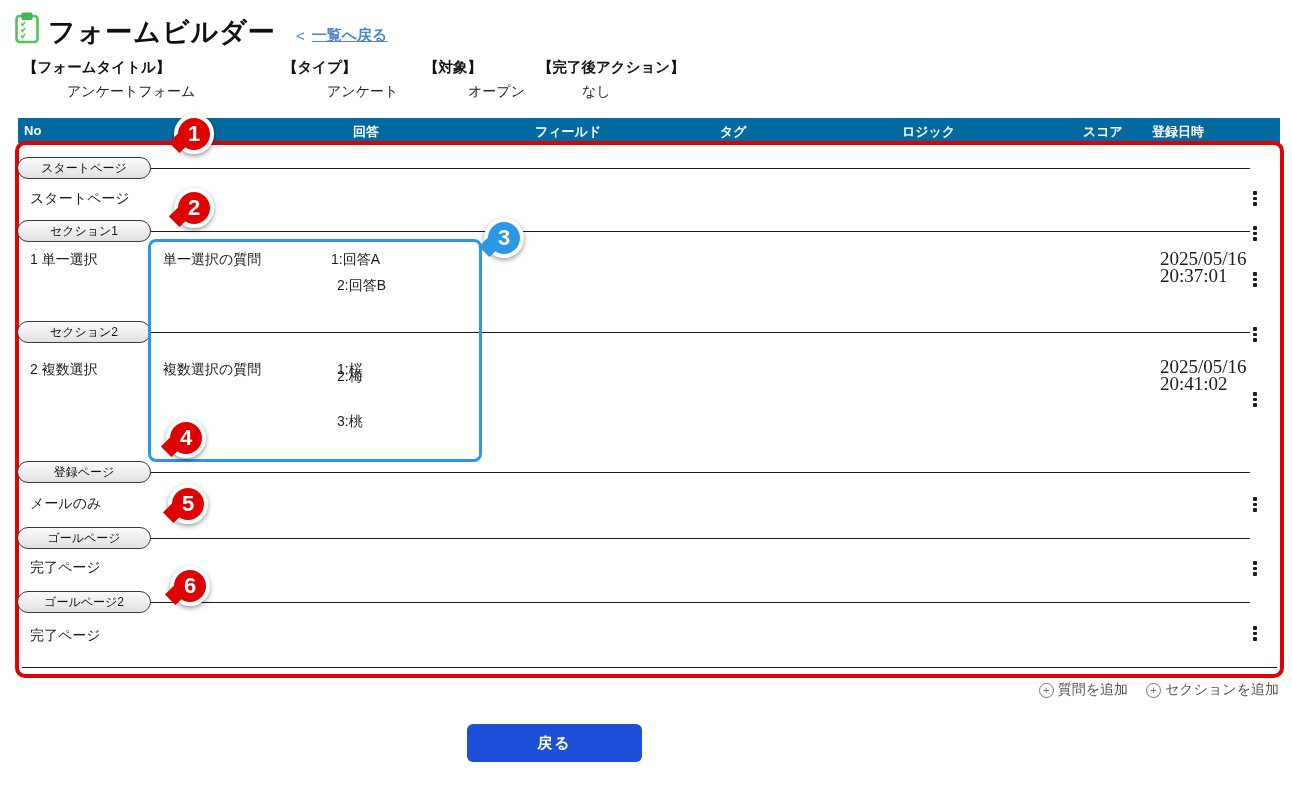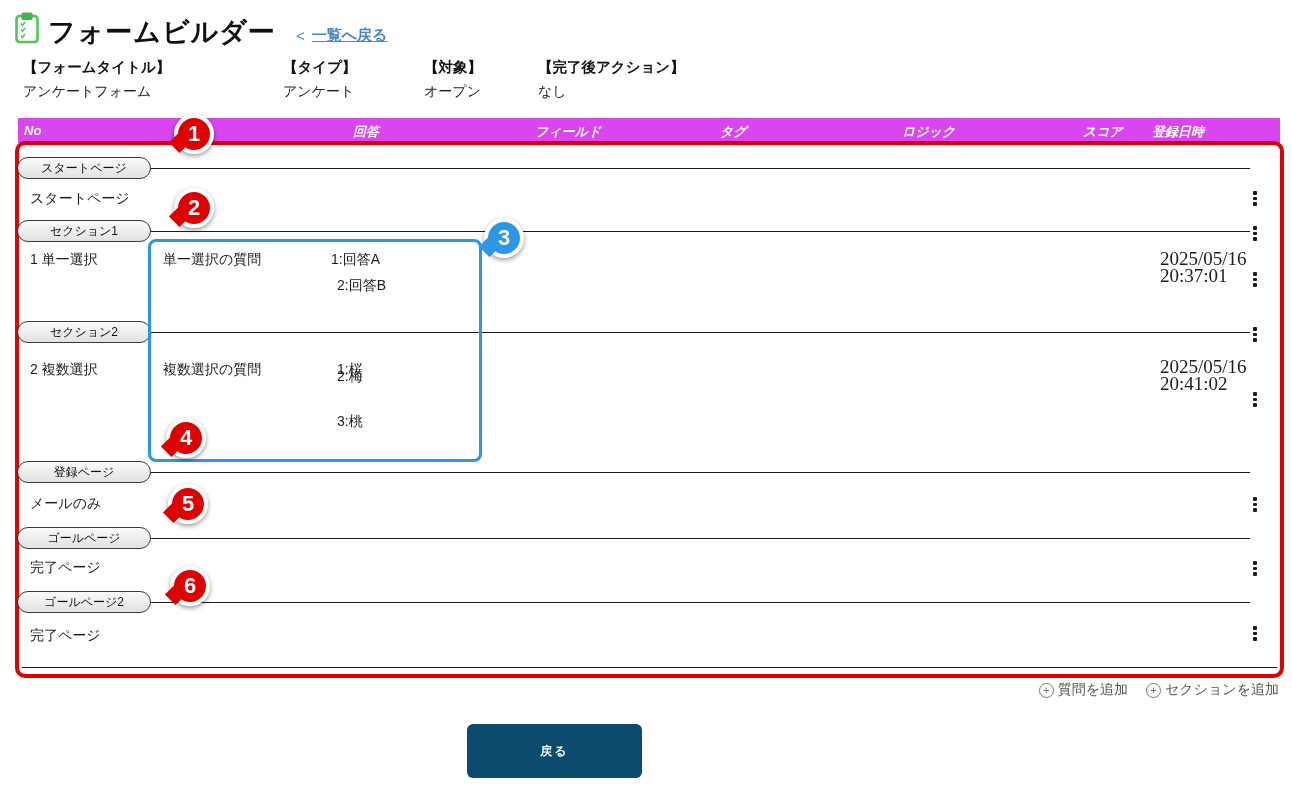--- a/index.html
+++ b/index.html
@@ -18,7 +18,7 @@
   
   .meta-item { position:absolute; top:58px; }
   .meta-label { font-weight:bold; font-size:14.5px; color:#111; }
-  .meta-value { margin-top:6px; font-size:14px; color:#222; }
+  .meta-value { margin-top:6px; font-size:14px; color:#222;margin-left:44px; }
 
   
   .thead { position:absolute; left:18px; top:118px; width:1262px; height:25px; background:#d946ef; z-index:1;font-style:italic; }

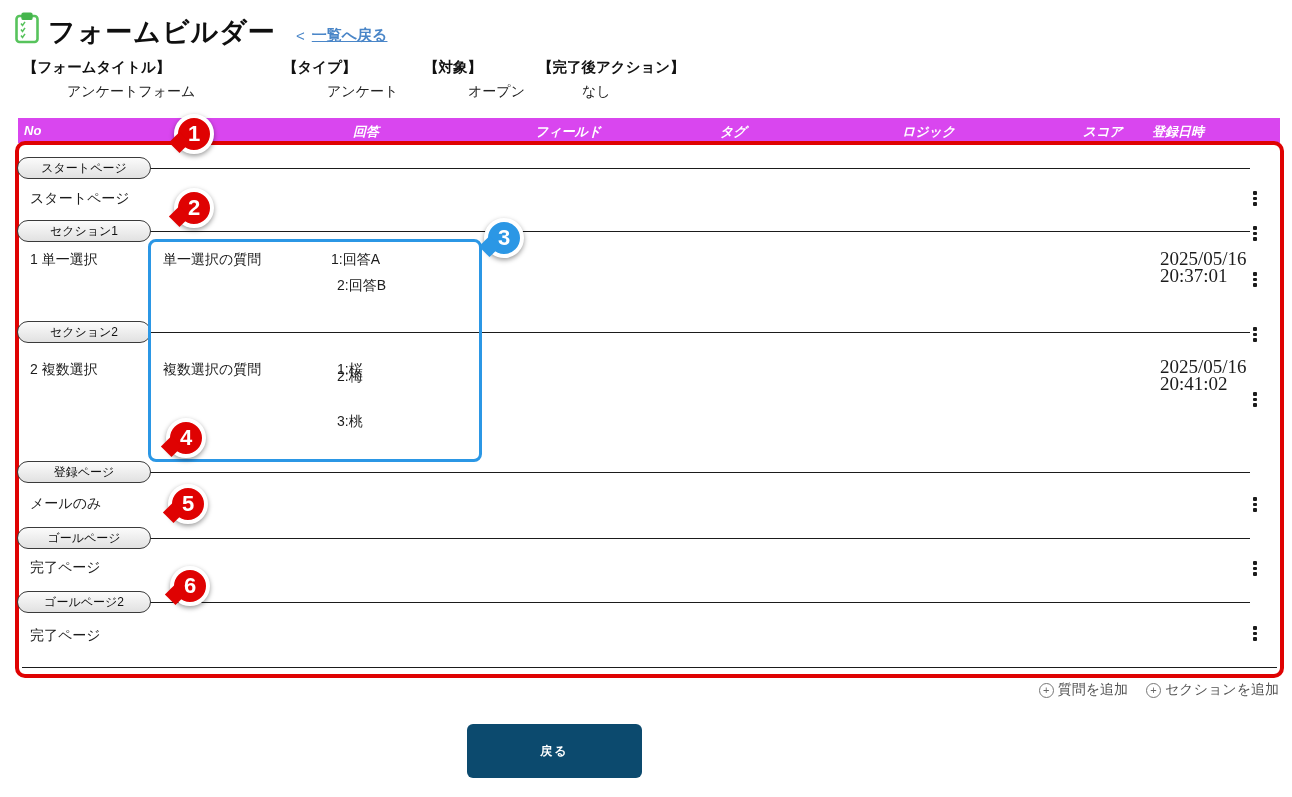--- a/index.html
+++ b/index.html
@@ -21,7 +21,7 @@
   .meta-value { margin-top:6px; font-size:14px; color:#222;margin-left:44px; }
 
   
-  .thead { position:absolute; left:18px; top:118px; width:1262px; height:25px; background:#d946ef; z-index:1;font-style:italic; }
+  .thead { position:absolute; left:18px; top:118px; width:1262px; height:25px; background:#0369a1; z-index:1; }
   .th { position:absolute; top:5px; color:#fff; font-size:13px; font-weight:bold; white-space:nowrap; }
 
   

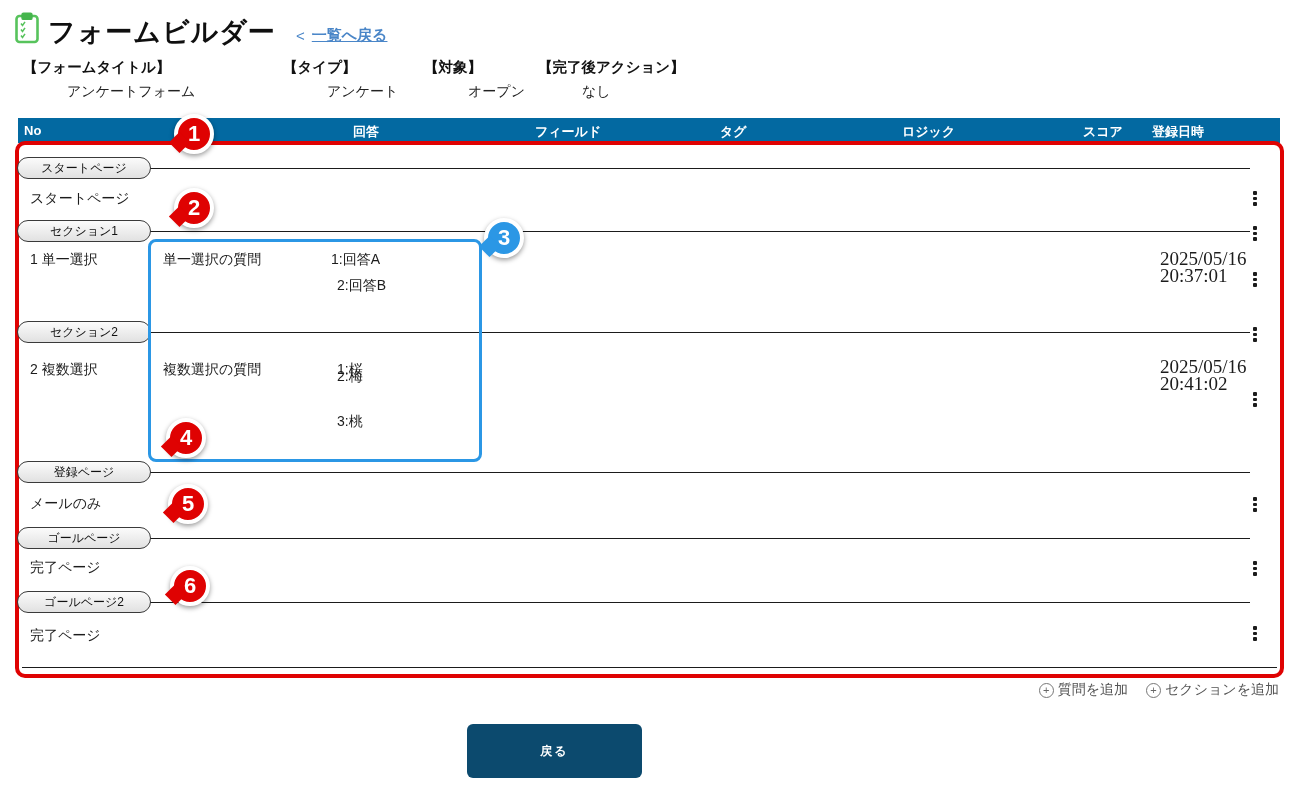--- a/index.html
+++ b/index.html
@@ -62,8 +62,8 @@
   .add-item { display:flex; align-items:center; gap:4px; cursor:pointer; }
   .plus-circle { display:inline-flex; width:15px; height:15px; border:1.2px solid #777; border-radius:50%;
     align-items:center; justify-content:center; font-size:11px; line-height:1; color:#666; }
-  .btn { position:absolute; top:724px; width:175px; height:54px; background:#0c4a6e; color:#fff; border:none;
-    border-radius:6px; font-size:12px; font-weight:bold; display:flex; align-items:center; justify-content:center;
+  .btn { position:absolute; top:724px; width:175px; height:38px; background:#1d4ed8; color:#fff; border:none;
+    border-radius:6px; font-size:15px; font-weight:bold; display:flex; align-items:center; justify-content:center;
     cursor:pointer; letter-spacing:2px; z-index:3; font-family:inherit; }
 </style>
 </head>

